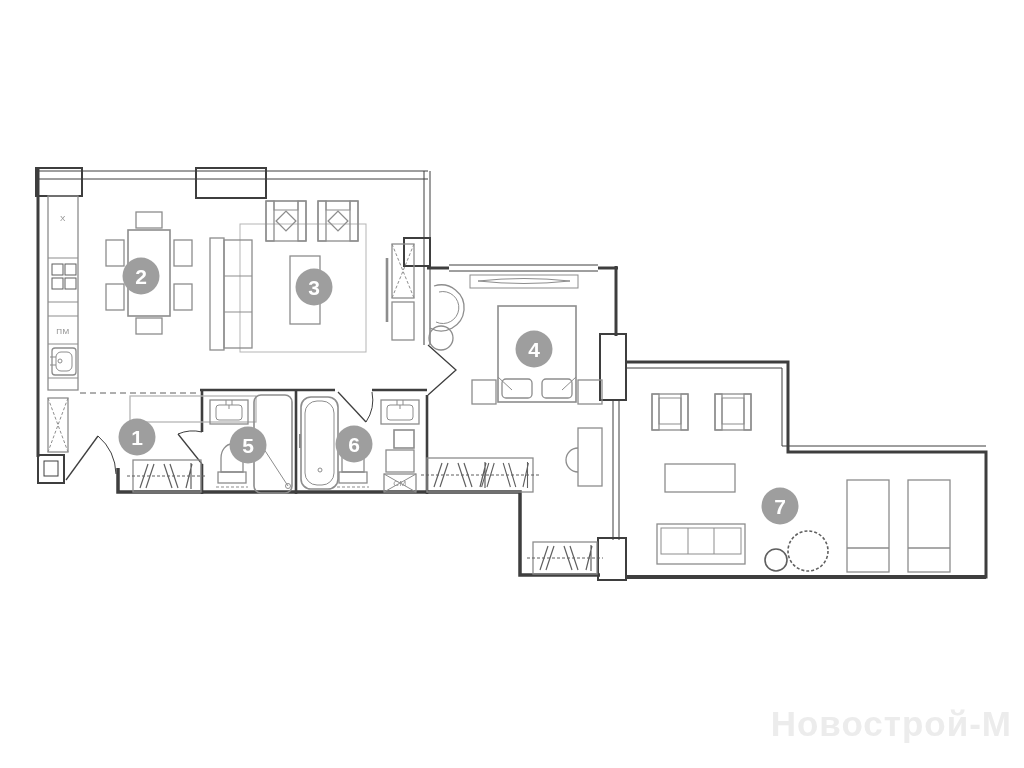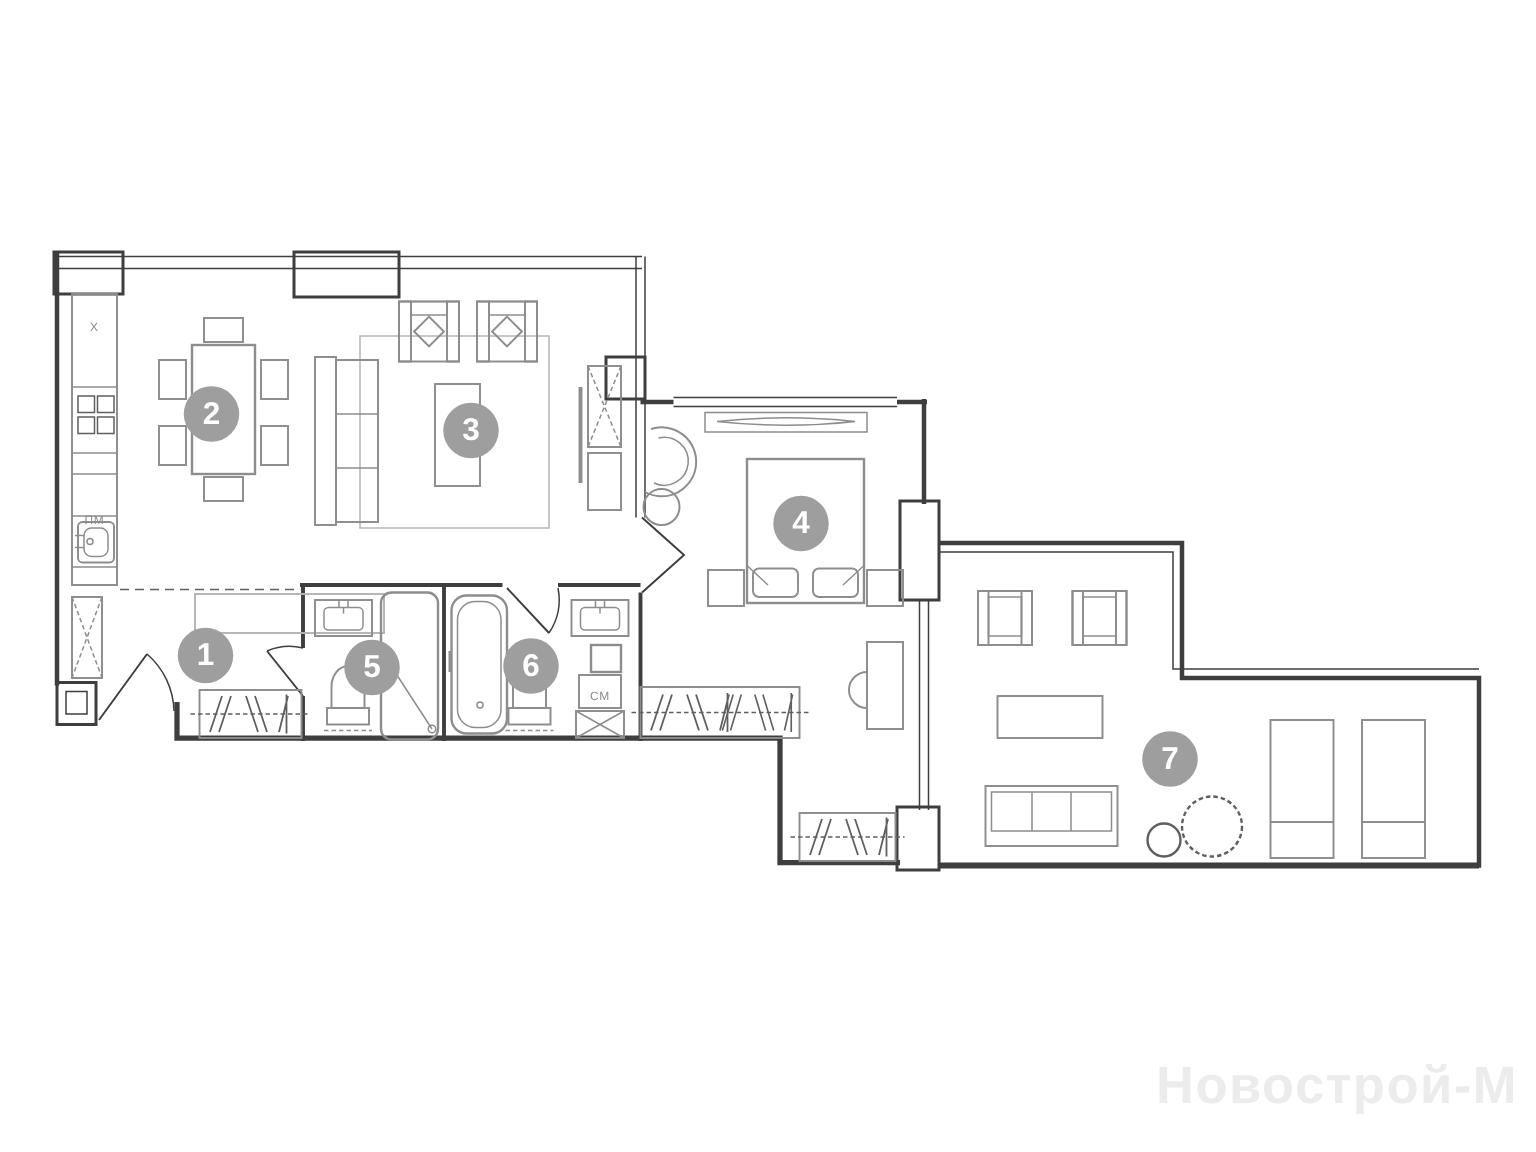--- a/index.html
+++ b/index.html
@@ -297,7 +297,7 @@
       <div class="room-marker" style="left: 354px; top: 444px;">6</div>
       <div class="room-marker" style="left: 780px; top: 506px;">7</div>
       <div class="appl" style="left: 63px; top: 218px;">Х</div>
-      <div class="appl" style="left: 63px; top: 347px;">ПМ</div>
+      <div class="appl" style="left: 63px; top: 331px;">ПМ</div>
       <div class="appl" style="left: 400px; top: 464px;">СМ</div>
     </div>
 

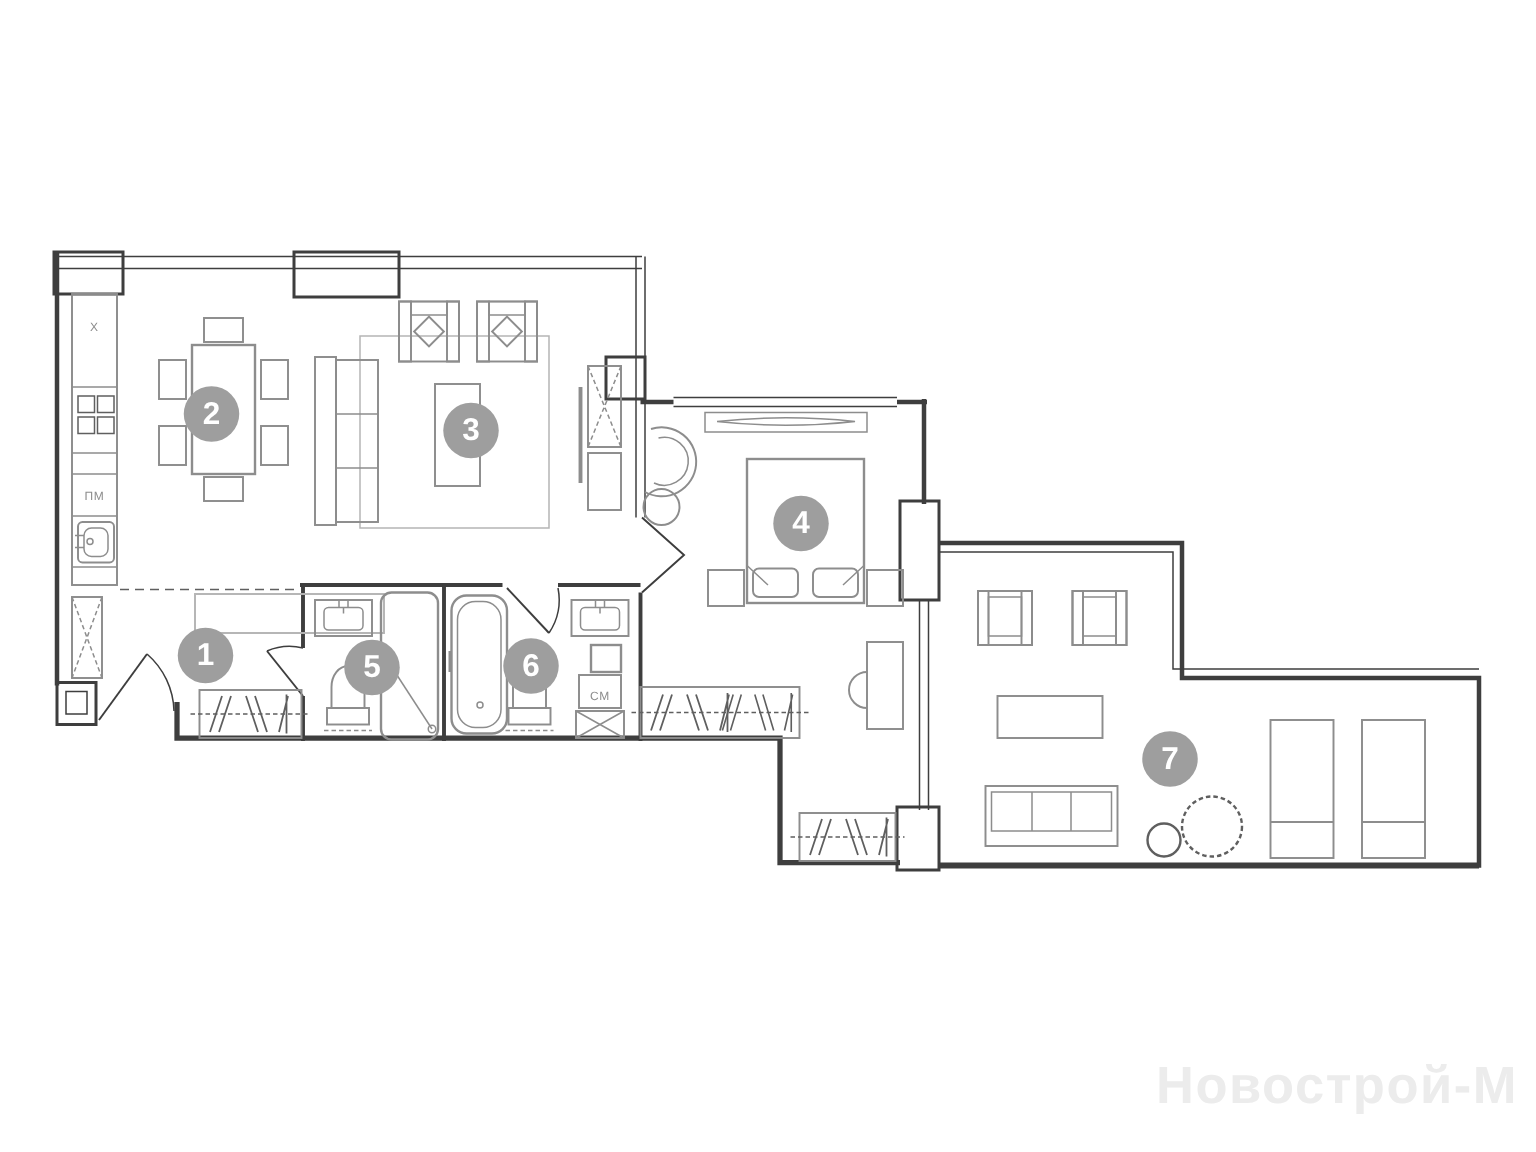--- a/index.html
+++ b/index.html
@@ -298,7 +298,7 @@
       <div class="room-marker" style="left: 780px; top: 506px;">7</div>
       <div class="appl" style="left: 63px; top: 218px;">Х</div>
       <div class="appl" style="left: 63px; top: 331px;">ПМ</div>
-      <div class="appl" style="left: 400px; top: 464px;">СМ</div>
+      <div class="appl" style="left: 400px; top: 483px;">СМ</div>
     </div>
 
   <div class="watermark">Новострой-М</div>

